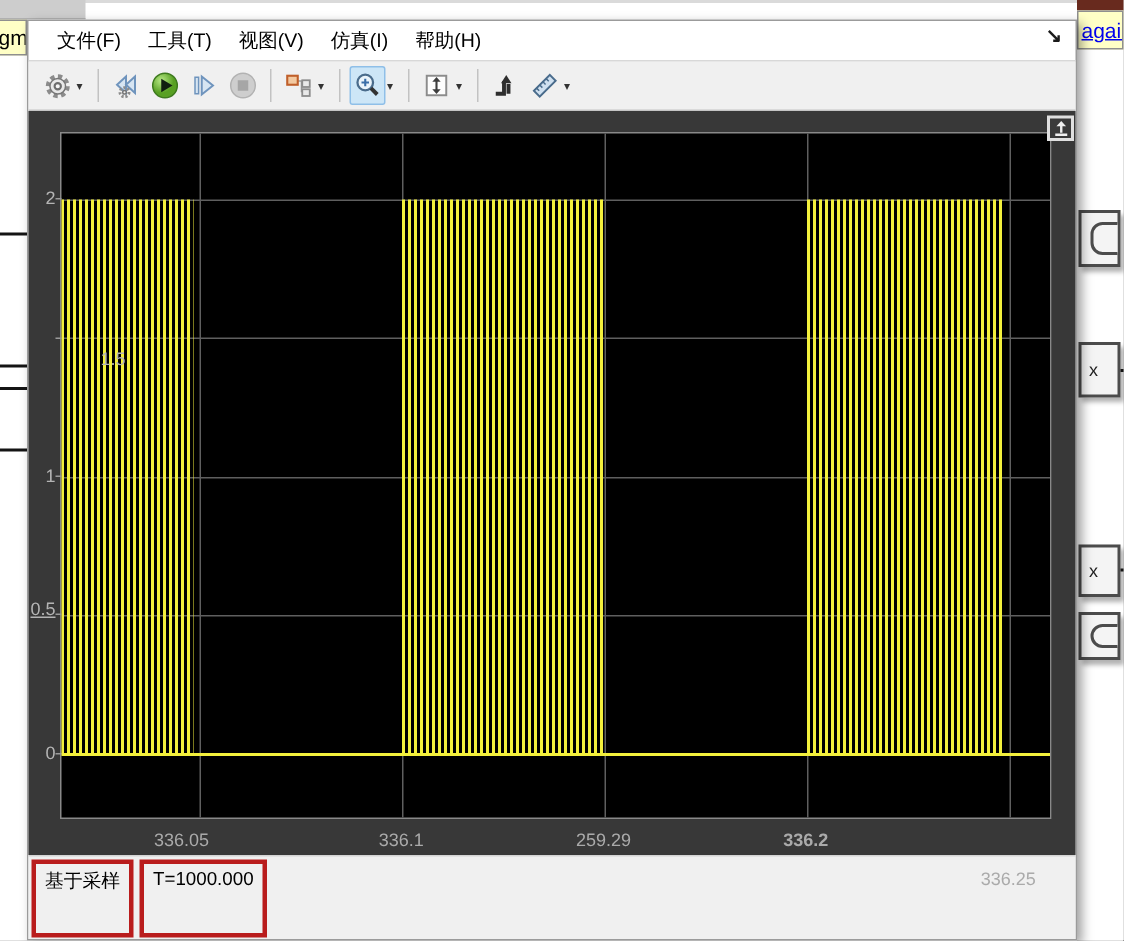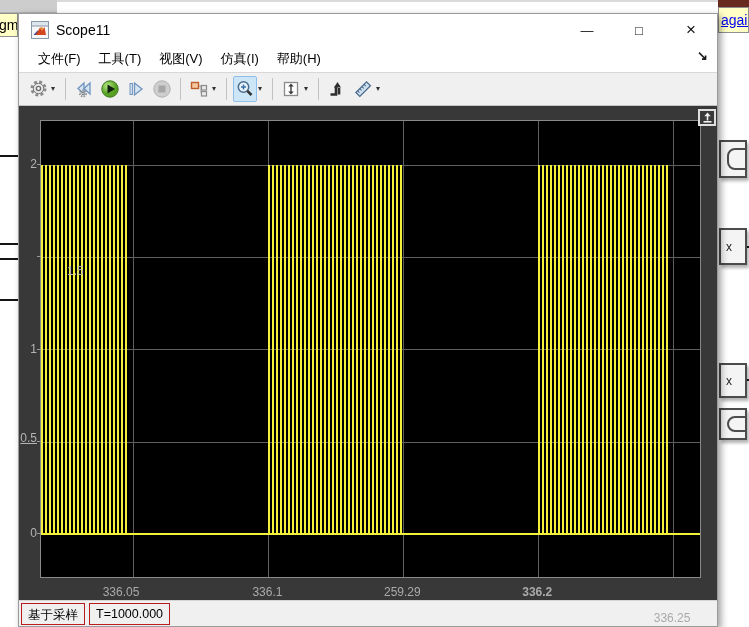--- a/index.html
+++ b/index.html
@@ -109,21 +109,6 @@
 
 <div id="scope-window">
 
-  <div class="titlebar">
-    <svg width="18" height="18" viewBox="0 0 18 18">
-      <rect x="0.5" y="0.5" width="17" height="17" fill="#f5f7fa" stroke="#8a97a8"></rect>
-      <rect x="0.5" y="0.5" width="17" height="4.5" fill="#dde5ef" stroke="#8a97a8"></rect>
-      <polygon points="2.5,14 6.5,9.5 8.5,11.5 5.5,14" fill="#3b4b9b"></polygon>
-      <polygon points="4.5,14 9,6.5 11,9.5 13.5,6 15,14" fill="#d2451f"></polygon>
-      <polygon points="9,6.5 11,9.5 12.5,7.8 11.2,6.2" fill="#e98a23"></polygon>
-    </svg>
-    <span class="title-text">Scope11</span>
-    <div class="win-controls">
-      <div class="win-btn">—</div>
-      <div class="win-btn">□</div>
-      <div class="win-btn close">×</div>
-    </div>
-  </div>
 
   <div class="menubar">
     <span class="menu-item">文件(F)</span>

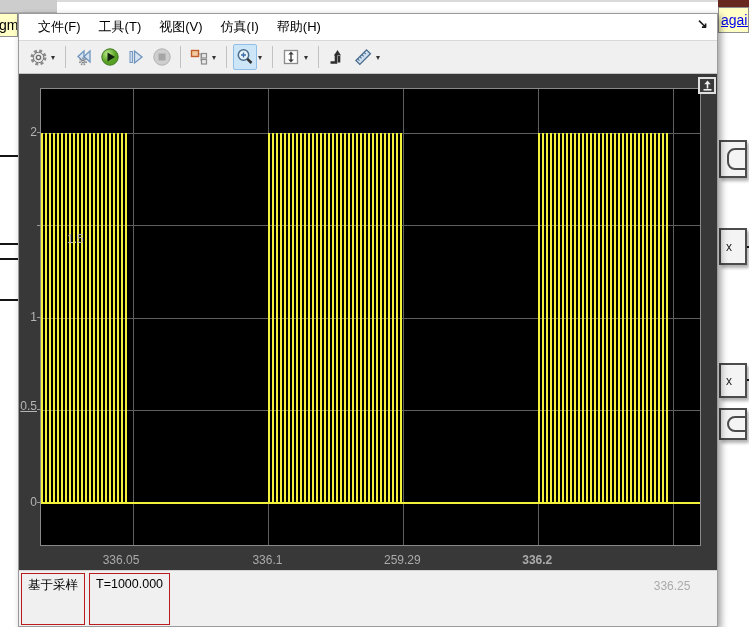--- a/index.html
+++ b/index.html
@@ -68,7 +68,7 @@
   .statusbar { flex:1; background:#f0f0f0; border-top:1px solid #d4d4d4;
                display:flex; align-items:stretch; font-size:12.5px; color:#000; }
   .status-left { flex:1; padding:4px 0 0 5px; }
-  .status-panel { border:1px solid #b91c1c; margin:2px 2px 1px 2px; padding:3px 6px 0 6px;
+  .status-panel { border:3px solid #b91c1c; margin:2px 2px 1px 2px; padding:3px 6px 0 6px;
                   white-space:nowrap; }
 </style>
 </head>

